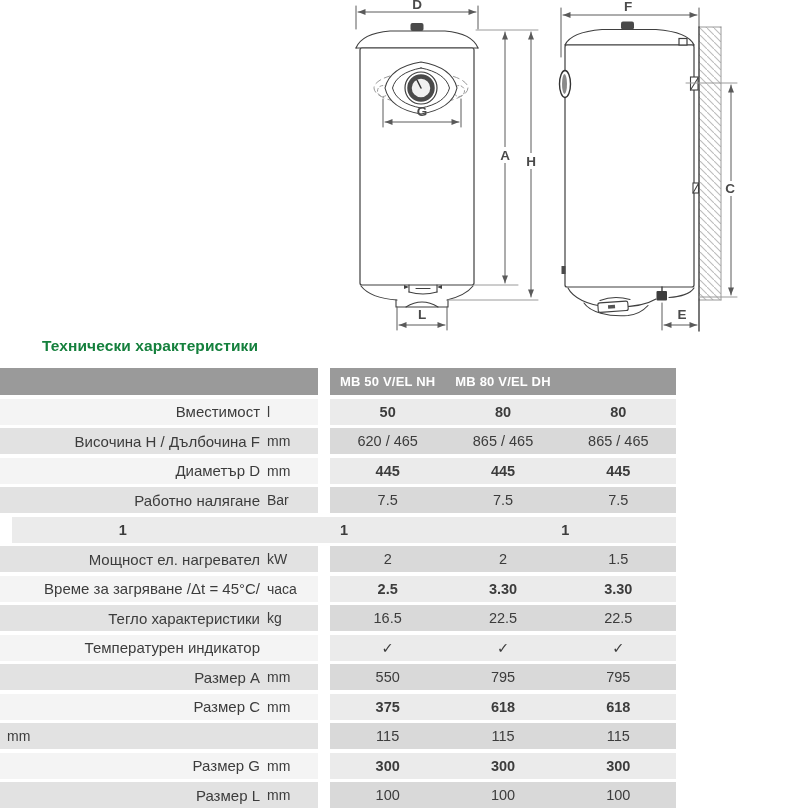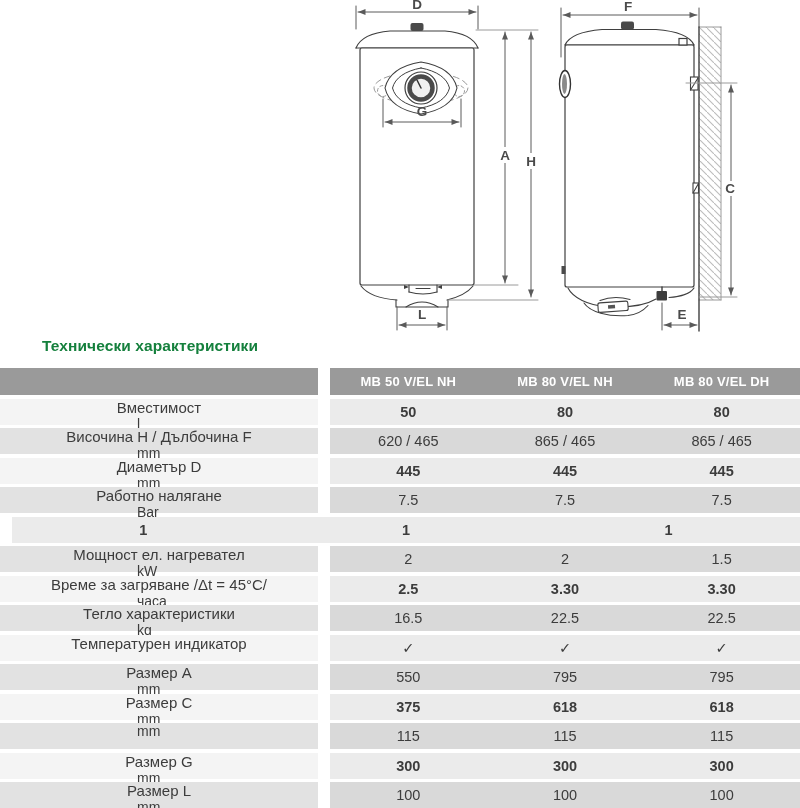--- a/index.html
+++ b/index.html
@@ -26,7 +26,7 @@
   }
 
   
-  .spec-table { margin-top:13px; width:800px; }
+  .spec-table { margin-top:13px; width:676px; }
   .thead { display:flex; height:27px; }
   .label-head { width:318px; background:var(--header-bg); }
   .head-cols { flex:1; margin-left:12px; display:flex; background:var(--header-bg); }

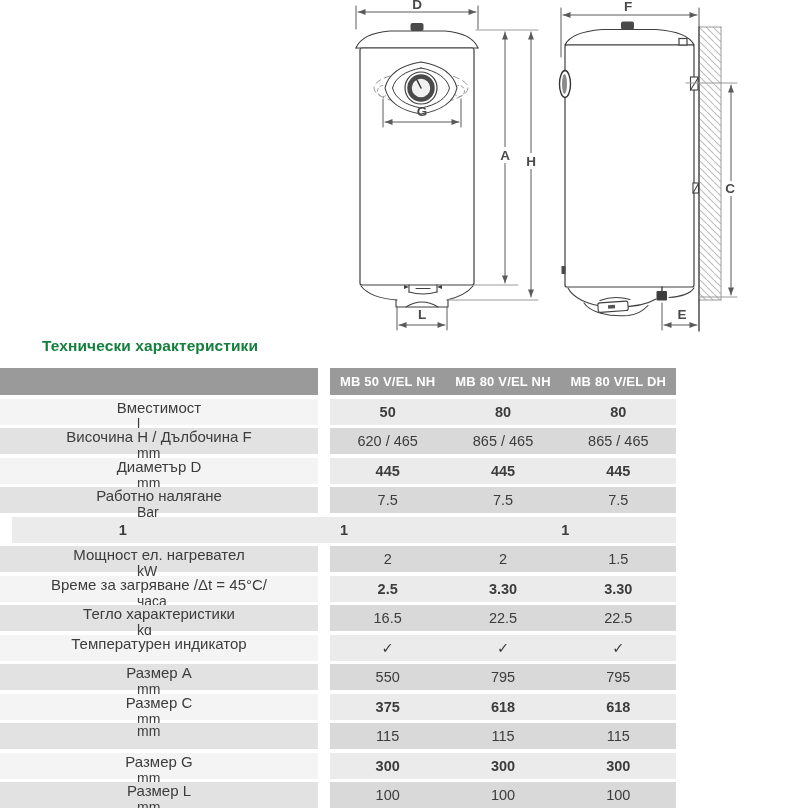--- a/index.html
+++ b/index.html
@@ -206,7 +206,6 @@
       <div class="label-head"></div>
       <div class="head-cols" id="head-cols">
           <div class="hcol">MB 50 V/EL NH</div>
-          <div class="hcol">MB 80 V/EL NH</div>
           <div class="hcol">MB 80 V/EL DH</div>
         </div>
     </div>

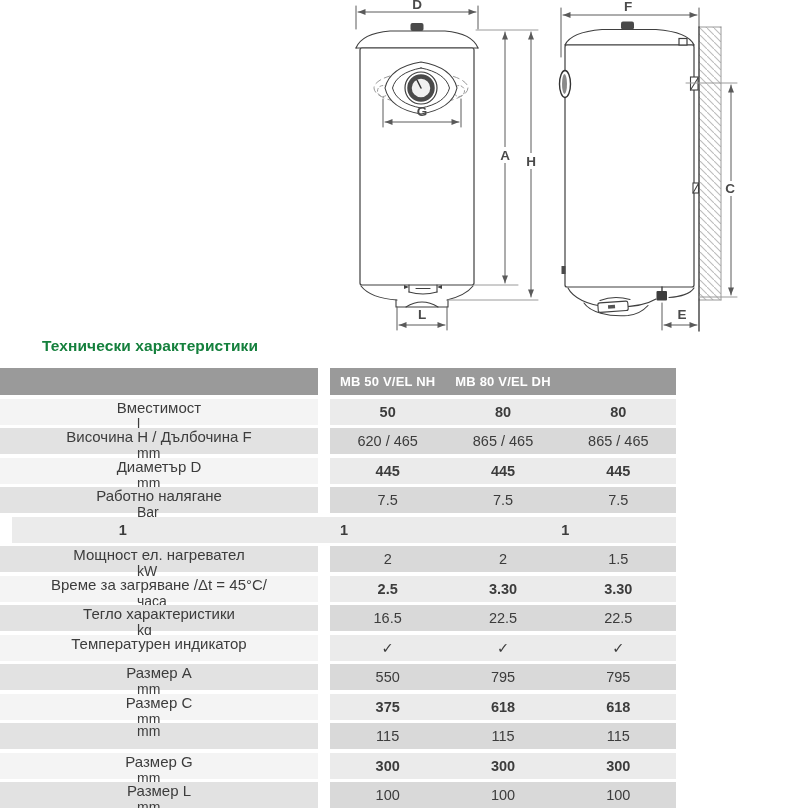--- a/index.html
+++ b/index.html
@@ -35,7 +35,7 @@
     color:var(--header-fg); font-size:13px; font-weight:bold; letter-spacing:.2px;
   }
   .trow { display:flex; height:26px; margin-top:3.5px; }
-  .cell-label { width:318px; display:flex; align-items:center;flex-direction:column; }
+  .cell-label { width:318px; display:flex; align-items:center; }
   .lname { flex:1; text-align:right; font-size:15px; white-space:nowrap; }
   .lunit { width:58px; flex-shrink:0; padding-left:7px; font-size:14px; text-align:left; }
   .cell-values { flex:1; margin-left:12px; display:flex; }

